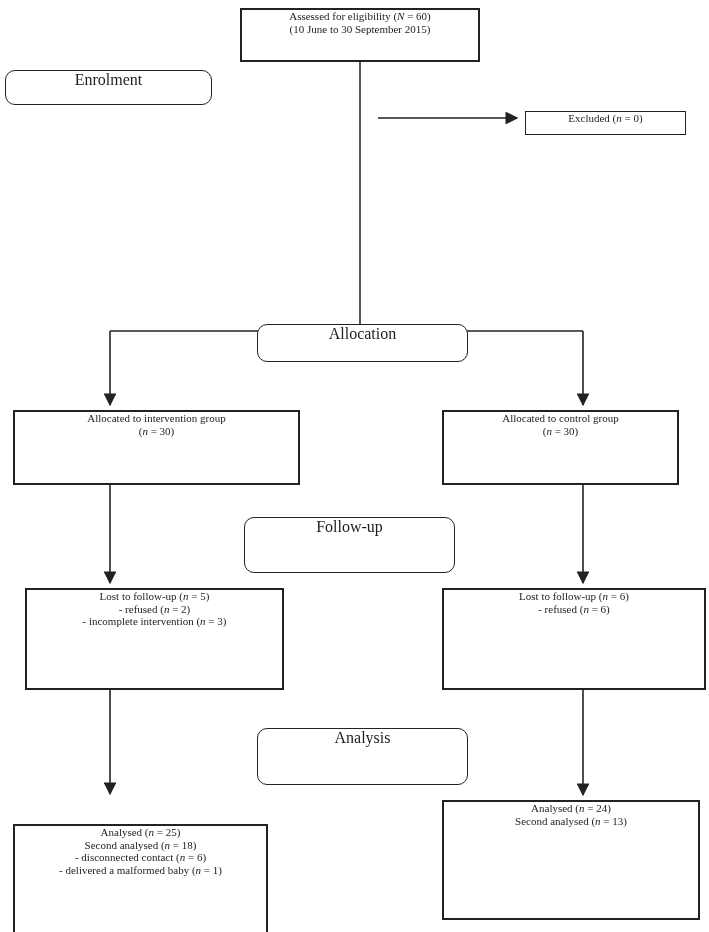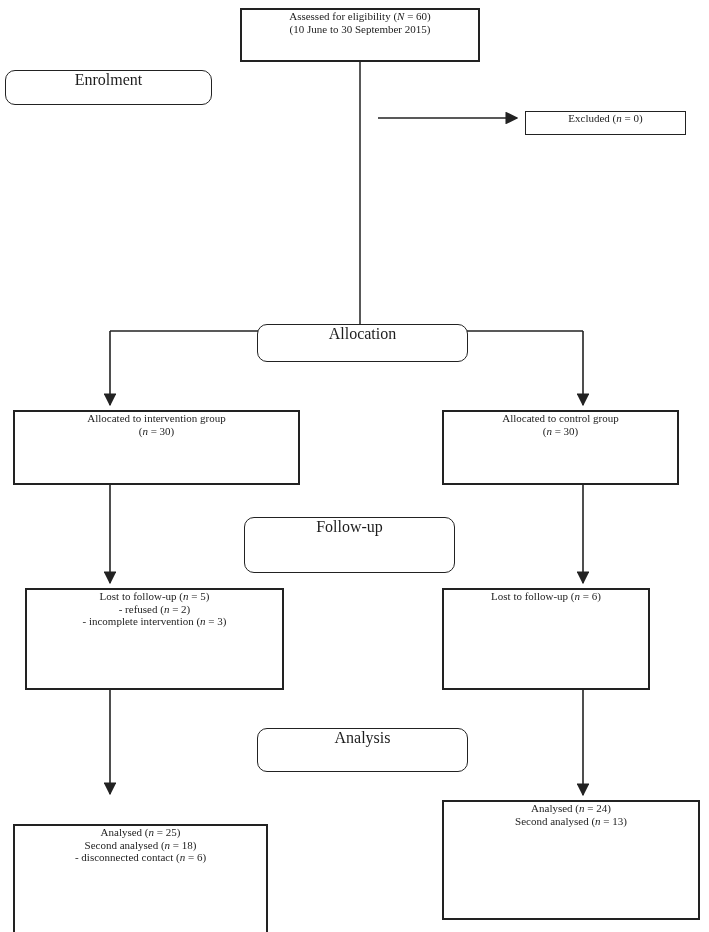--- a/index.html
+++ b/index.html
@@ -105,7 +105,7 @@
     <span class="line">- incomplete intervention (<i>n</i> = 3)</span>
   </div>
 
-  <div class="box" style="left:442px; top:588px; width:208px; height:102px;">
+  <div class="box" style="left:442px; top:588px; width:264px; height:102px;">
     <span class="line">Lost to follow-up (<i>n</i> = 6)</span>
   </div>
 

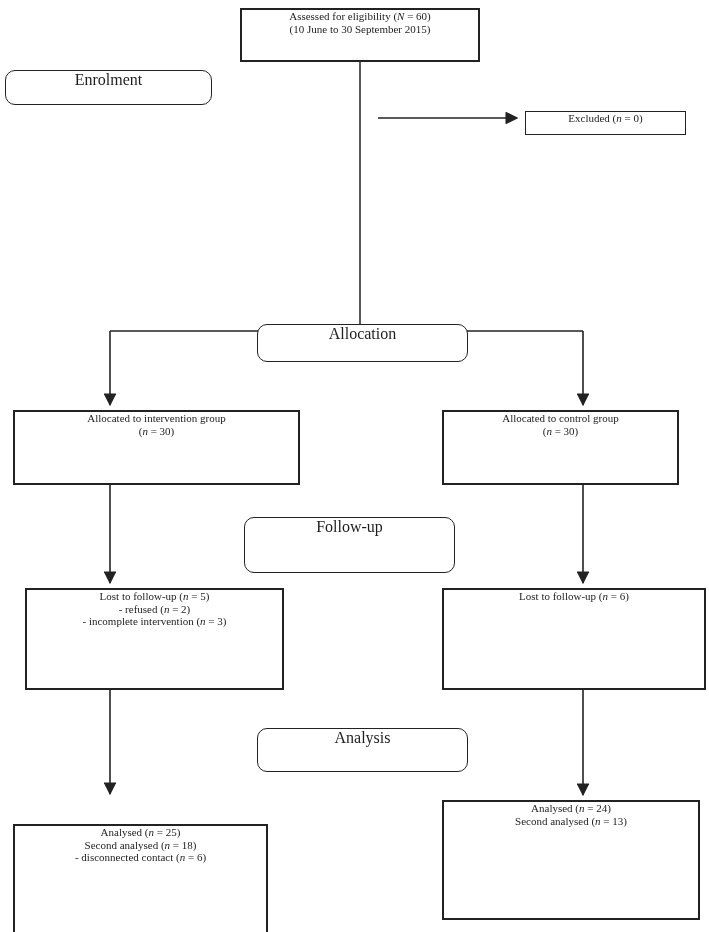--- a/index.html
+++ b/index.html
@@ -107,6 +107,7 @@
 
   <div class="box" style="left:442px; top:588px; width:264px; height:102px;">
     <span class="line">Lost to follow-up (<i>n</i> = 6)</span>
+    <span class="line">- refused (<i>n</i> = 6)</span>
   </div>
 
   <div class="box stage" style="left:257px; top:728px; width:211px; height:44px;">

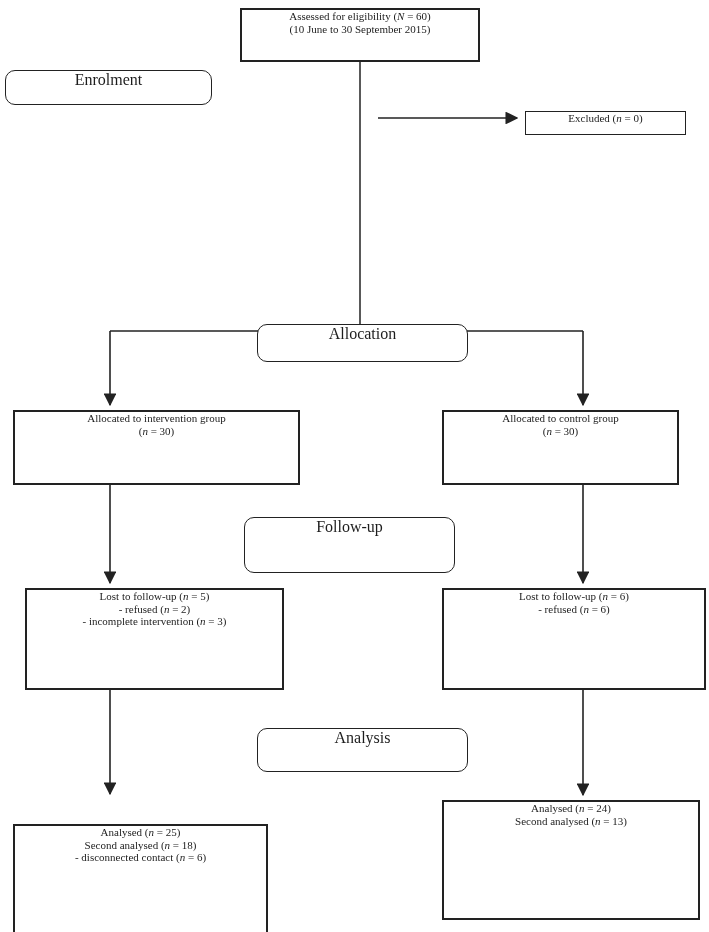--- a/index.html
+++ b/index.html
@@ -110,7 +110,7 @@
     <span class="line">- refused (<i>n</i> = 6)</span>
   </div>
 
-  <div class="box stage" style="left:257px; top:728px; width:211px; height:44px;">
+  <div class="box stage" style="left:257px; top:728px; width:211px; height:57px;">
     <span class="line">Analysis</span>
   </div>
 

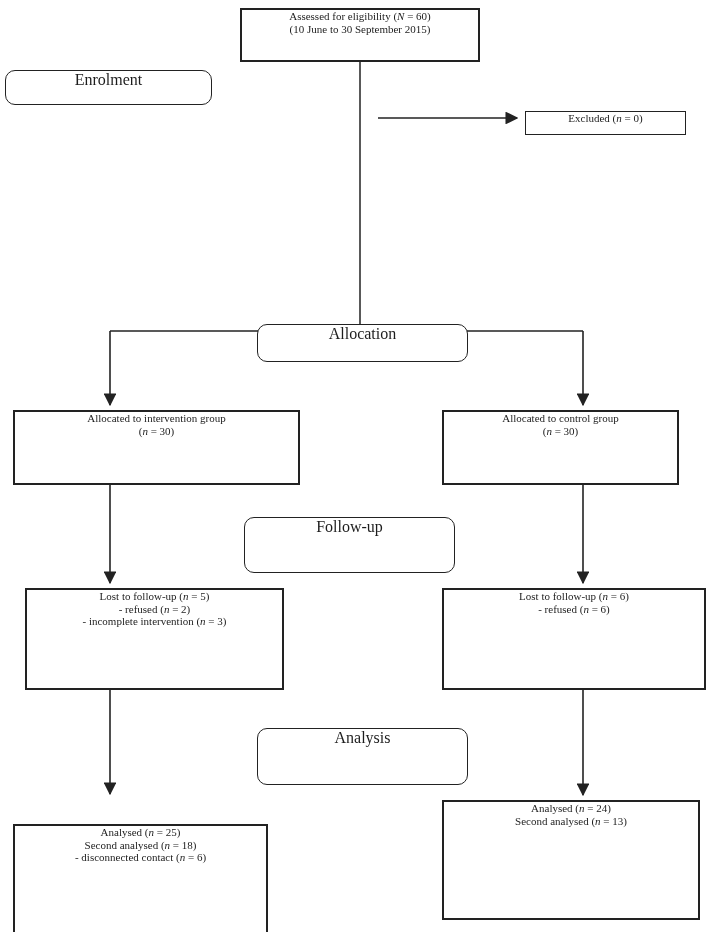--- a/index.html
+++ b/index.html
@@ -118,6 +118,7 @@
     <span class="line">Analysed (<i>n</i> = 25)</span>
     <span class="line">Second analysed (<i>n</i> = 18)</span>
     <span class="line">- disconnected contact (<i>n</i> = 6)</span>
+    <span class="line">- delivered a malformed baby (<i>n</i> = 1)</span>
   </div>
 
   <div class="box" style="left:442px; top:800px; width:258px; height:120px;">

